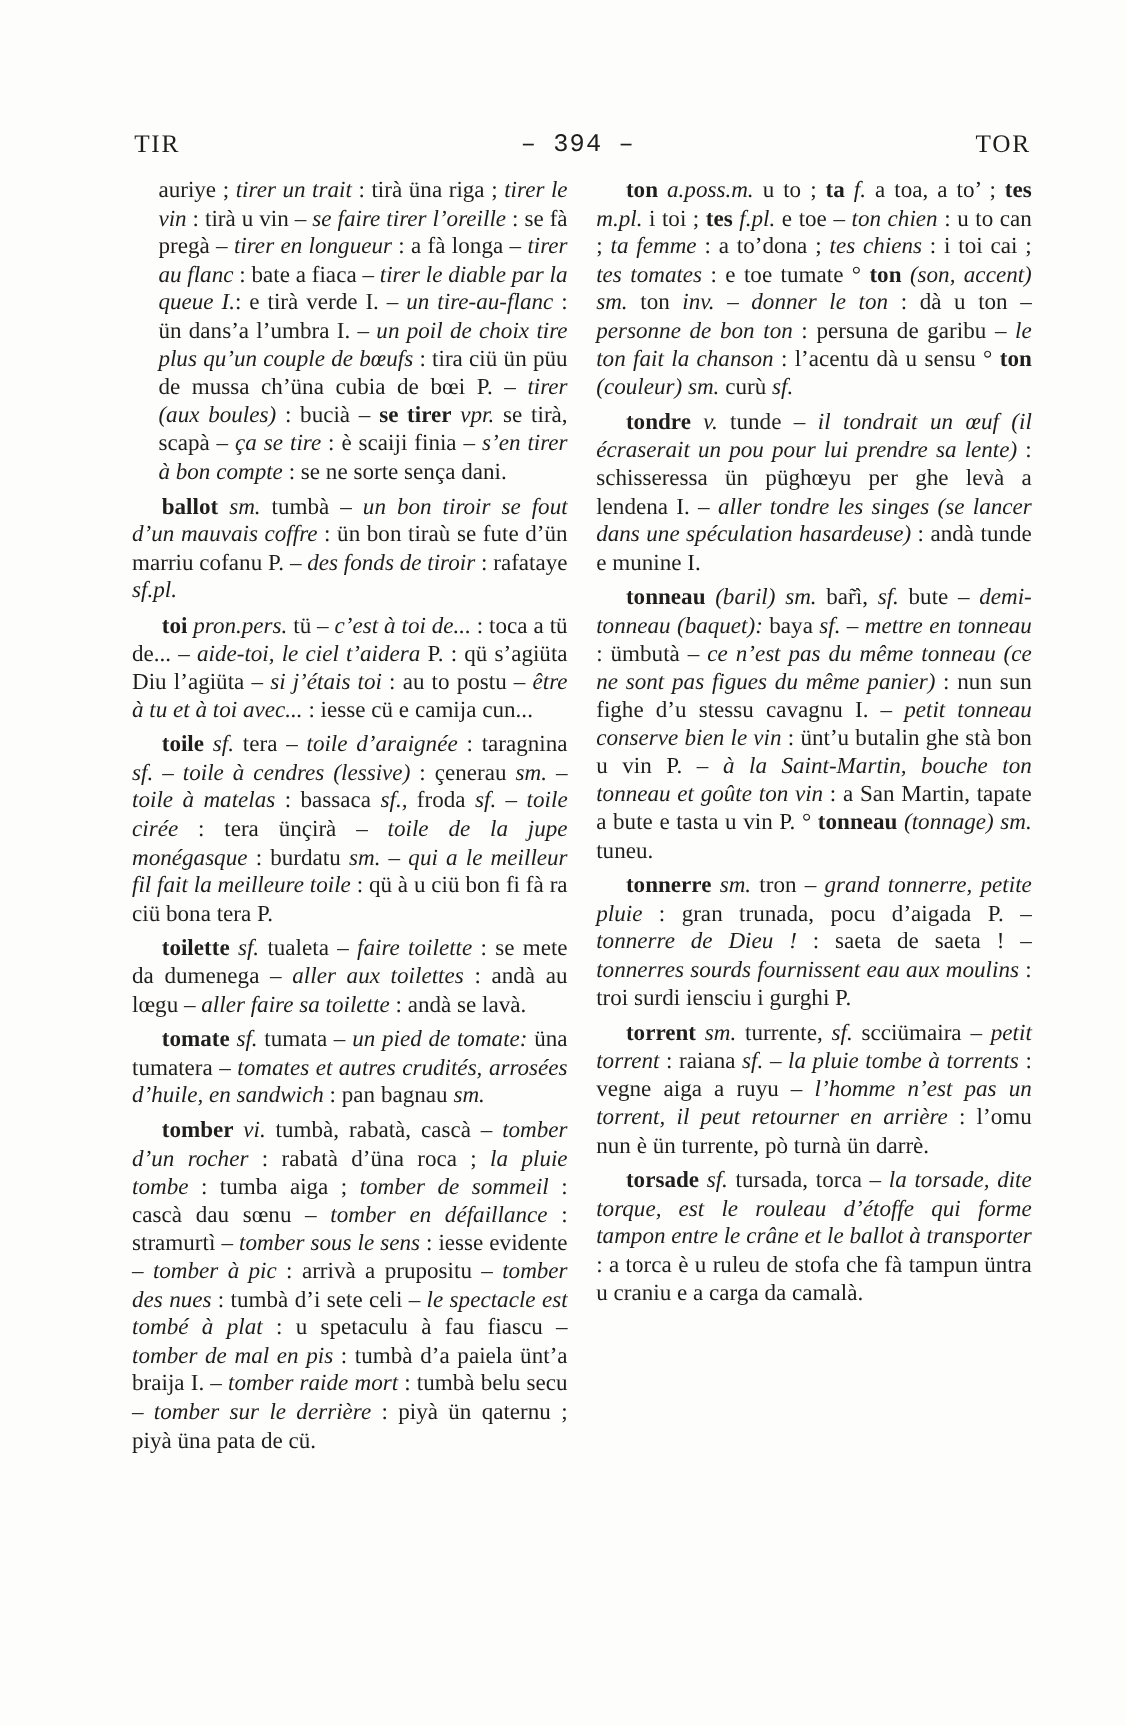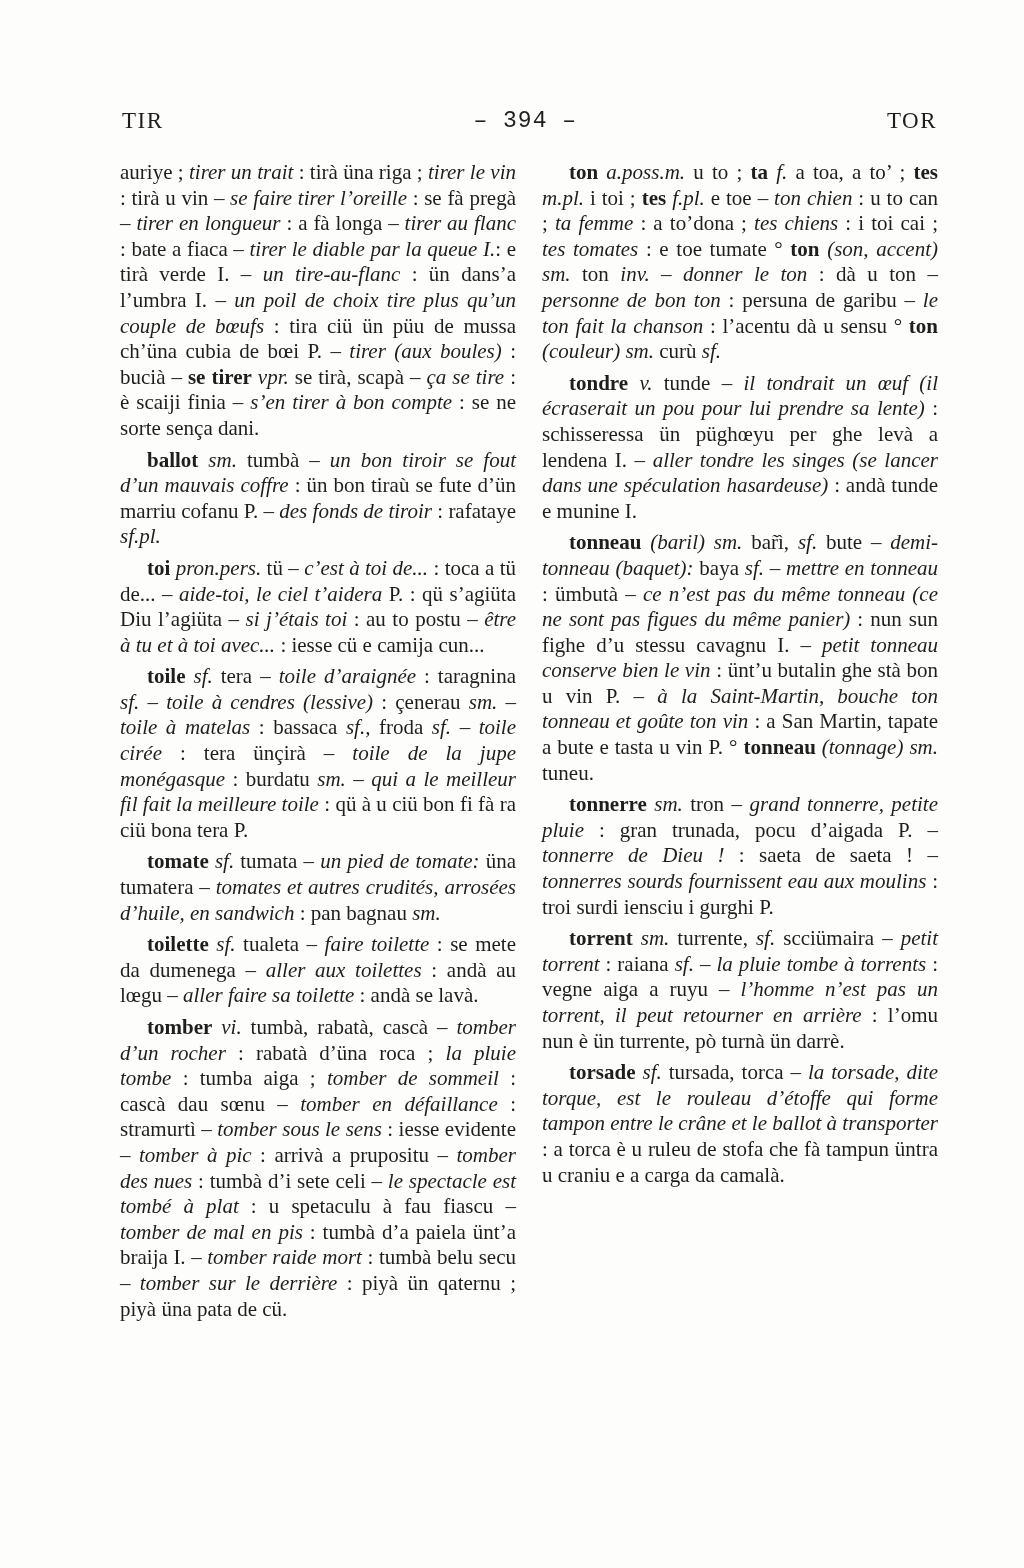--- a/index.html
+++ b/index.html
@@ -18,7 +18,7 @@
   }
   .running-head{
     position:absolute;
-    top:108px;
+    top:118px;
     left:122px;
     width:815px;
     display:flex;

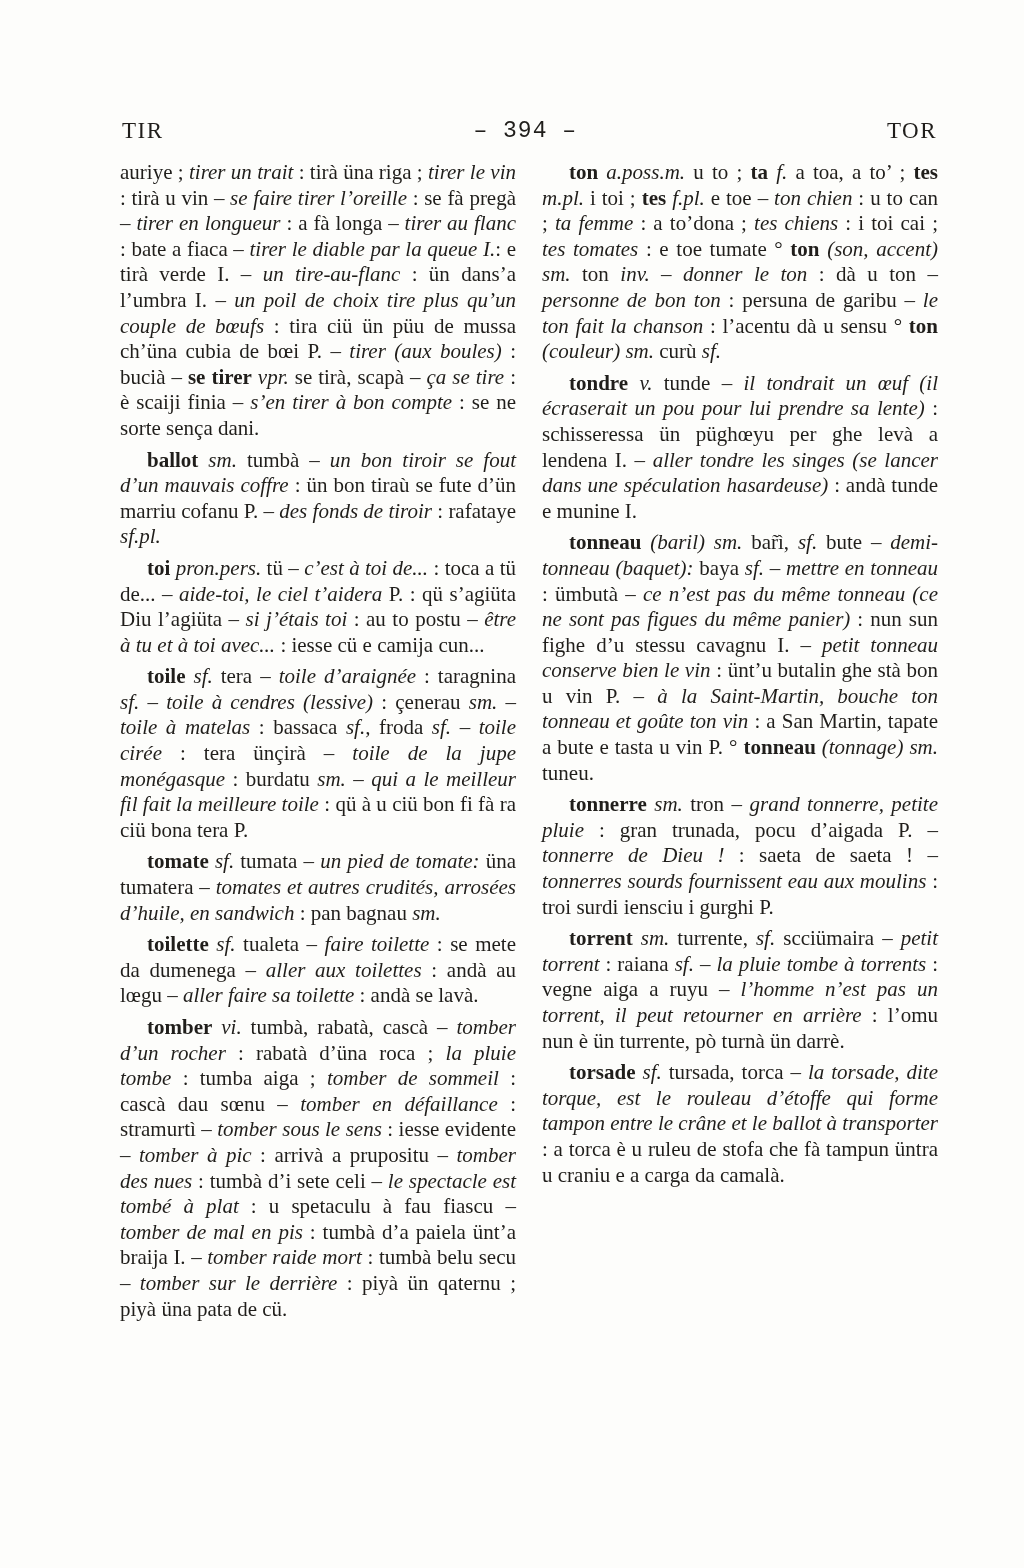--- a/index.html
+++ b/index.html
@@ -46,7 +46,7 @@
     margin:0 0 6px 0;
     text-indent:27px;
   }
-  .col p.no-indent{text-indent:0;}
+  .col p.no-indent{text-indent:0;margin-left:24px;}
   .s-b{font-weight:bold;}
   .s-i{font-style:italic;}
   .s-r{}

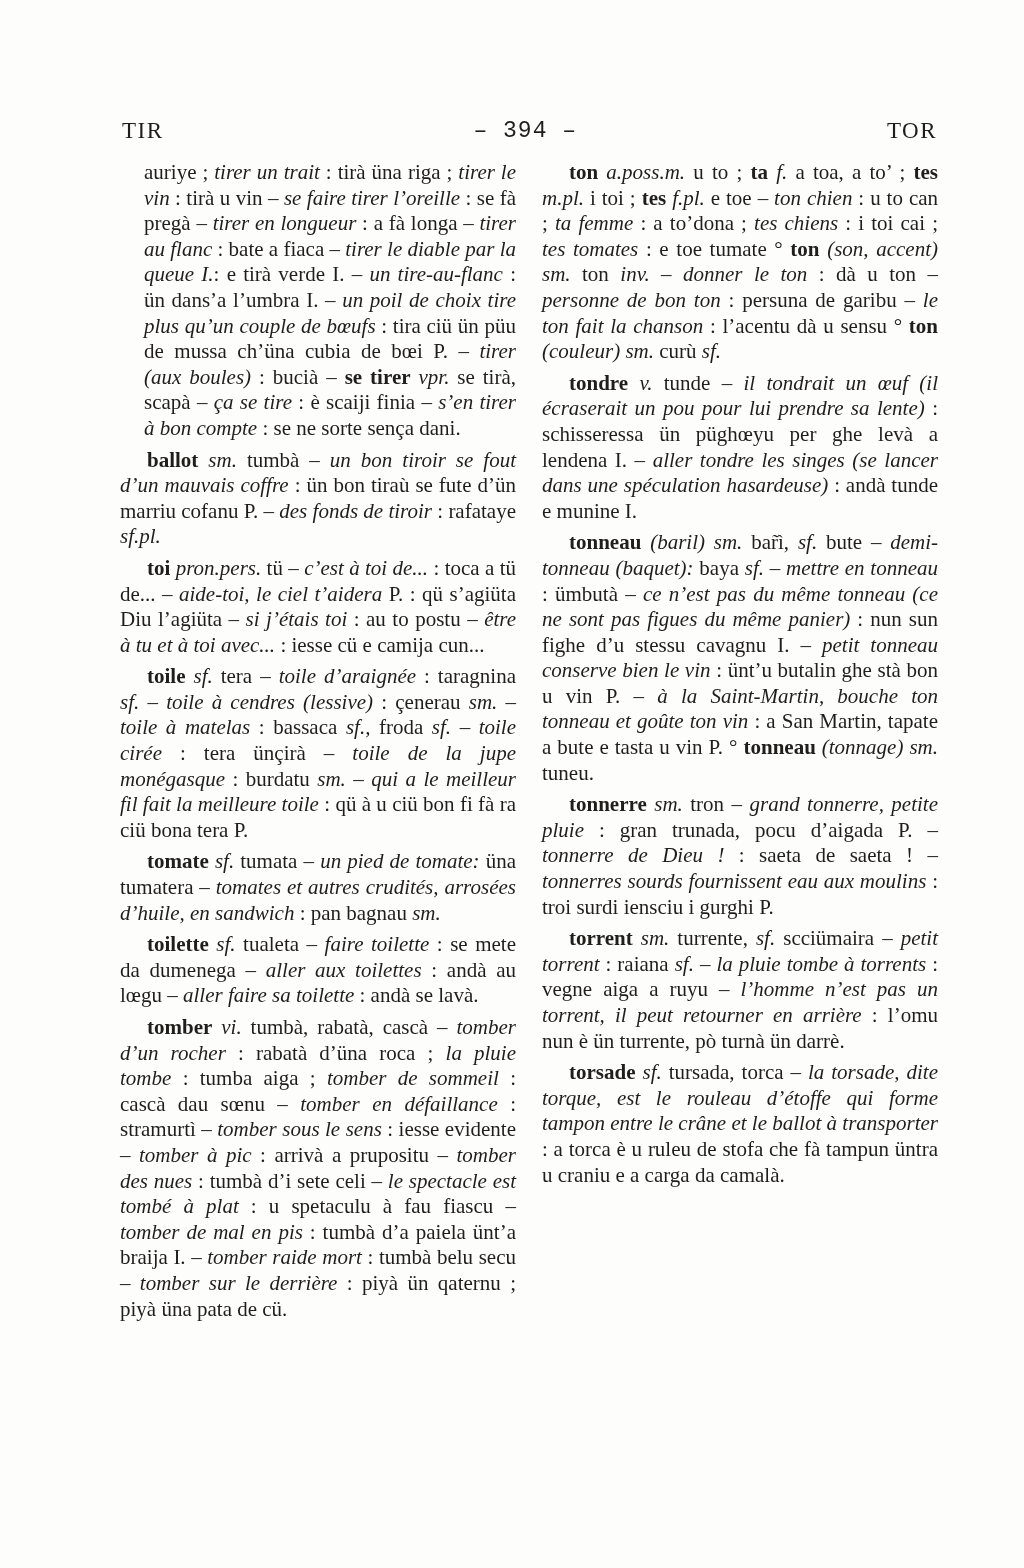--- a/index.html
+++ b/index.html
@@ -66,8 +66,8 @@
         <p><span class="s-b">ballot</span><span class="s-i"> sm.</span><span class="s-r"> tumbà – </span><span class="s-i">un bon tiroir se fout d’un mauvais coffre</span><span class="s-r"> : ün bon tiraù se fute d’ün marriu cofanu P. – </span><span class="s-i">des fonds de tiroir</span><span class="s-r"> : rafataye </span><span class="s-i">sf.pl.</span></p>
         <p><span class="s-b">toi</span><span class="s-i"> pron.pers.</span><span class="s-r"> tü – </span><span class="s-i">c’est à toi de...</span><span class="s-r"> : toca a tü de... – </span><span class="s-i">aide-toi, le ciel t’aidera</span><span class="s-r"> P. : qü s’agiüta Diu l’agiüta – </span><span class="s-i">si j’étais toi</span><span class="s-r"> : au to postu – </span><span class="s-i">être à tu et à toi avec...</span><span class="s-r"> : iesse cü e camija cun...</span></p>
         <p><span class="s-b">toile</span><span class="s-i"> sf.</span><span class="s-r"> tera – </span><span class="s-i">toile d’araignée</span><span class="s-r"> : taragnina </span><span class="s-i">sf.</span><span class="s-r"> – </span><span class="s-i">toile à cendres (lessive)</span><span class="s-r"> : çenerau </span><span class="s-i">sm.</span><span class="s-r"> – </span><span class="s-i">toile à matelas</span><span class="s-r"> : bassaca </span><span class="s-i">sf.,</span><span class="s-r"> froda </span><span class="s-i">sf.</span><span class="s-r"> – </span><span class="s-i">toile cirée</span><span class="s-r"> : tera ünçirà – </span><span class="s-i">toile de la jupe monégasque</span><span class="s-r"> : burdatu </span><span class="s-i">sm.</span><span class="s-r"> – </span><span class="s-i">qui a le meilleur fil fait la meilleure toile</span><span class="s-r"> : qü à u ciü bon fi fà ra ciü bona tera P.</span></p>
+        <p><span class="s-b">toilette</span><span class="s-i"> sf.</span><span class="s-r"> tualeta – </span><span class="s-i">faire toilette</span><span class="s-r"> : se mete da dumenega – </span><span class="s-i">aller aux toilettes</span><span class="s-r"> : andà au lœgu – </span><span class="s-i">aller faire sa toilette</span><span class="s-r"> : andà se lavà.</span></p>
         <p><span class="s-b">tomate</span><span class="s-i"> sf.</span><span class="s-r"> tumata – </span><span class="s-i">un pied de tomate:</span><span class="s-r"> üna tumatera – </span><span class="s-i">tomates et autres crudités, arrosées d’huile, en sandwich</span><span class="s-r"> : pan bagnau </span><span class="s-i">sm.</span></p>
-        <p><span class="s-b">toilette</span><span class="s-i"> sf.</span><span class="s-r"> tualeta – </span><span class="s-i">faire toilette</span><span class="s-r"> : se mete da dumenega – </span><span class="s-i">aller aux toilettes</span><span class="s-r"> : andà au lœgu – </span><span class="s-i">aller faire sa toilette</span><span class="s-r"> : andà se lavà.</span></p>
         <p><span class="s-b">tomber</span><span class="s-i"> vi.</span><span class="s-r"> tumbà, rabatà, cascà – </span><span class="s-i">tomber d’un rocher</span><span class="s-r"> : rabatà d’üna roca ; </span><span class="s-i">la pluie tombe</span><span class="s-r"> : tumba aiga ; </span><span class="s-i">tomber de sommeil</span><span class="s-r"> : cascà dau sœnu – </span><span class="s-i">tomber en défaillance</span><span class="s-r"> : stramurtì – </span><span class="s-i">tomber sous le sens</span><span class="s-r"> : iesse evidente – </span><span class="s-i">tomber à pic</span><span class="s-r"> : arrivà a prupositu – </span><span class="s-i">tomber des nues</span><span class="s-r"> : tumbà d’i sete celi – </span><span class="s-i">le spectacle est tombé à plat</span><span class="s-r"> : u spetaculu à fau fiascu – </span><span class="s-i">tomber de mal en pis</span><span class="s-r"> : tumbà d’a paiela ünt’a braija I. – </span><span class="s-i">tomber raide mort</span><span class="s-r"> : tumbà belu secu – </span><span class="s-i">tomber sur le derrière</span><span class="s-r"> : piyà ün qaternu ; piyà üna pata de cü.</span></p>
       </div>
     <div class="col">

